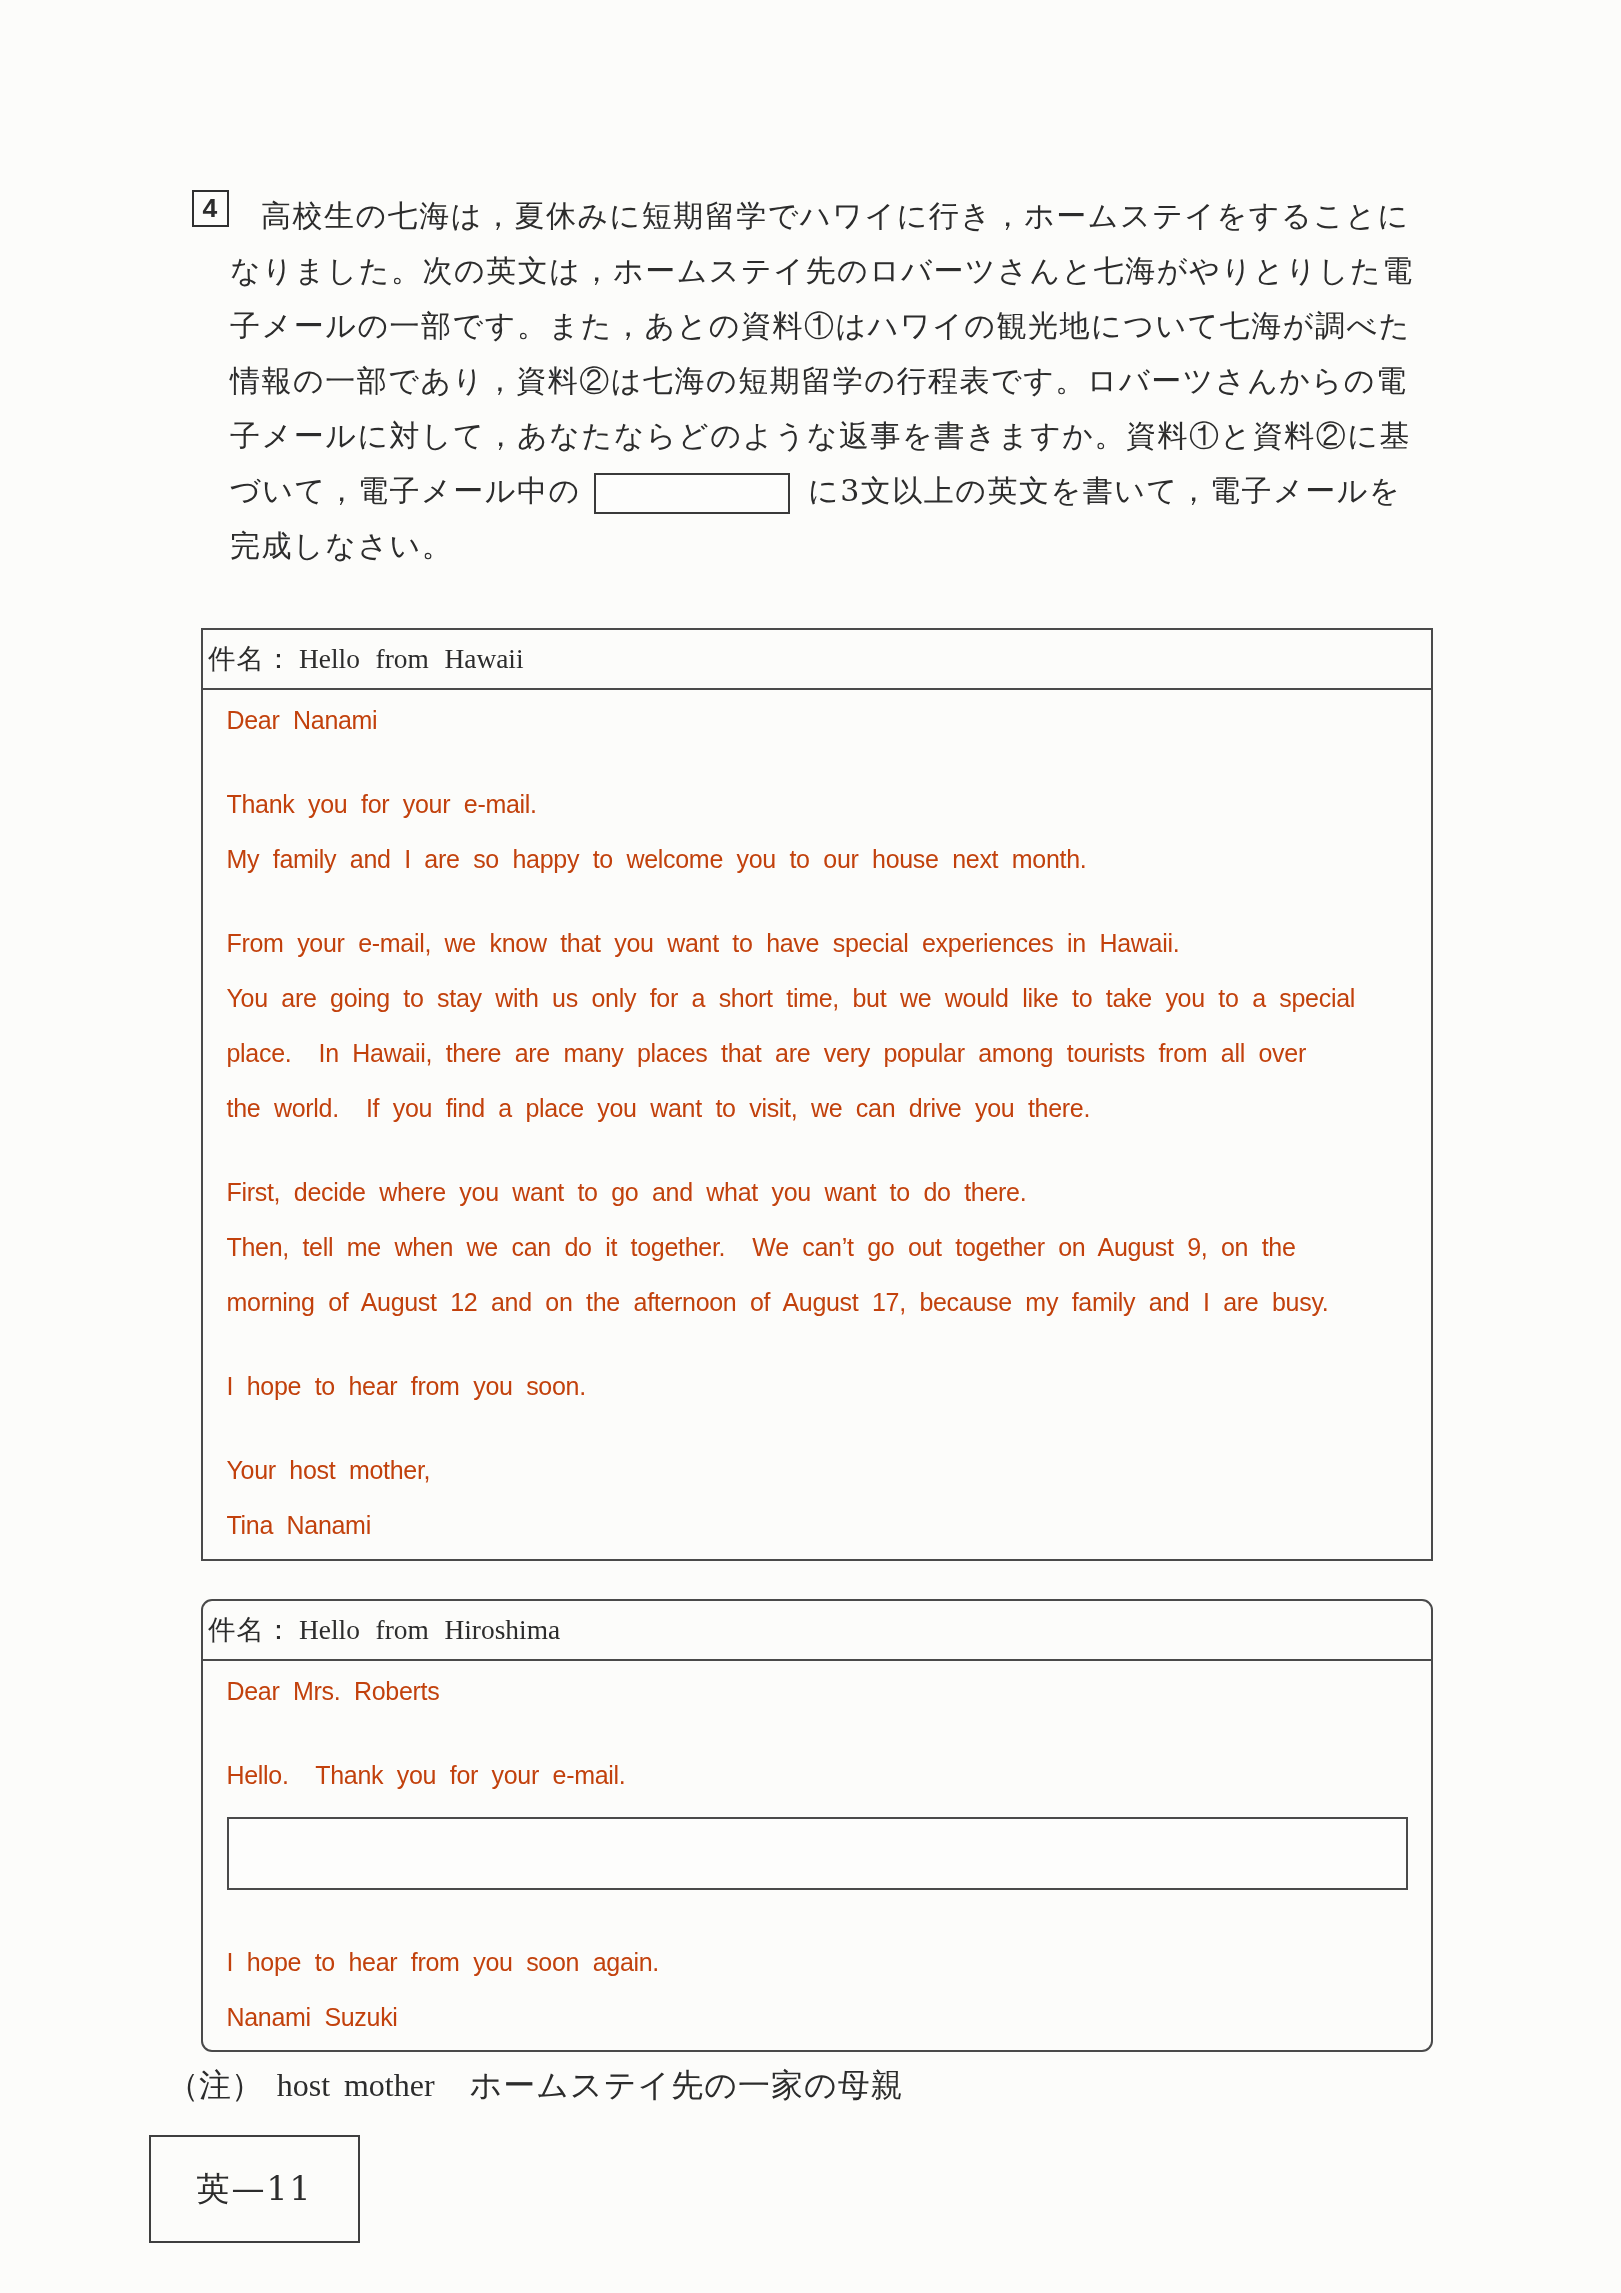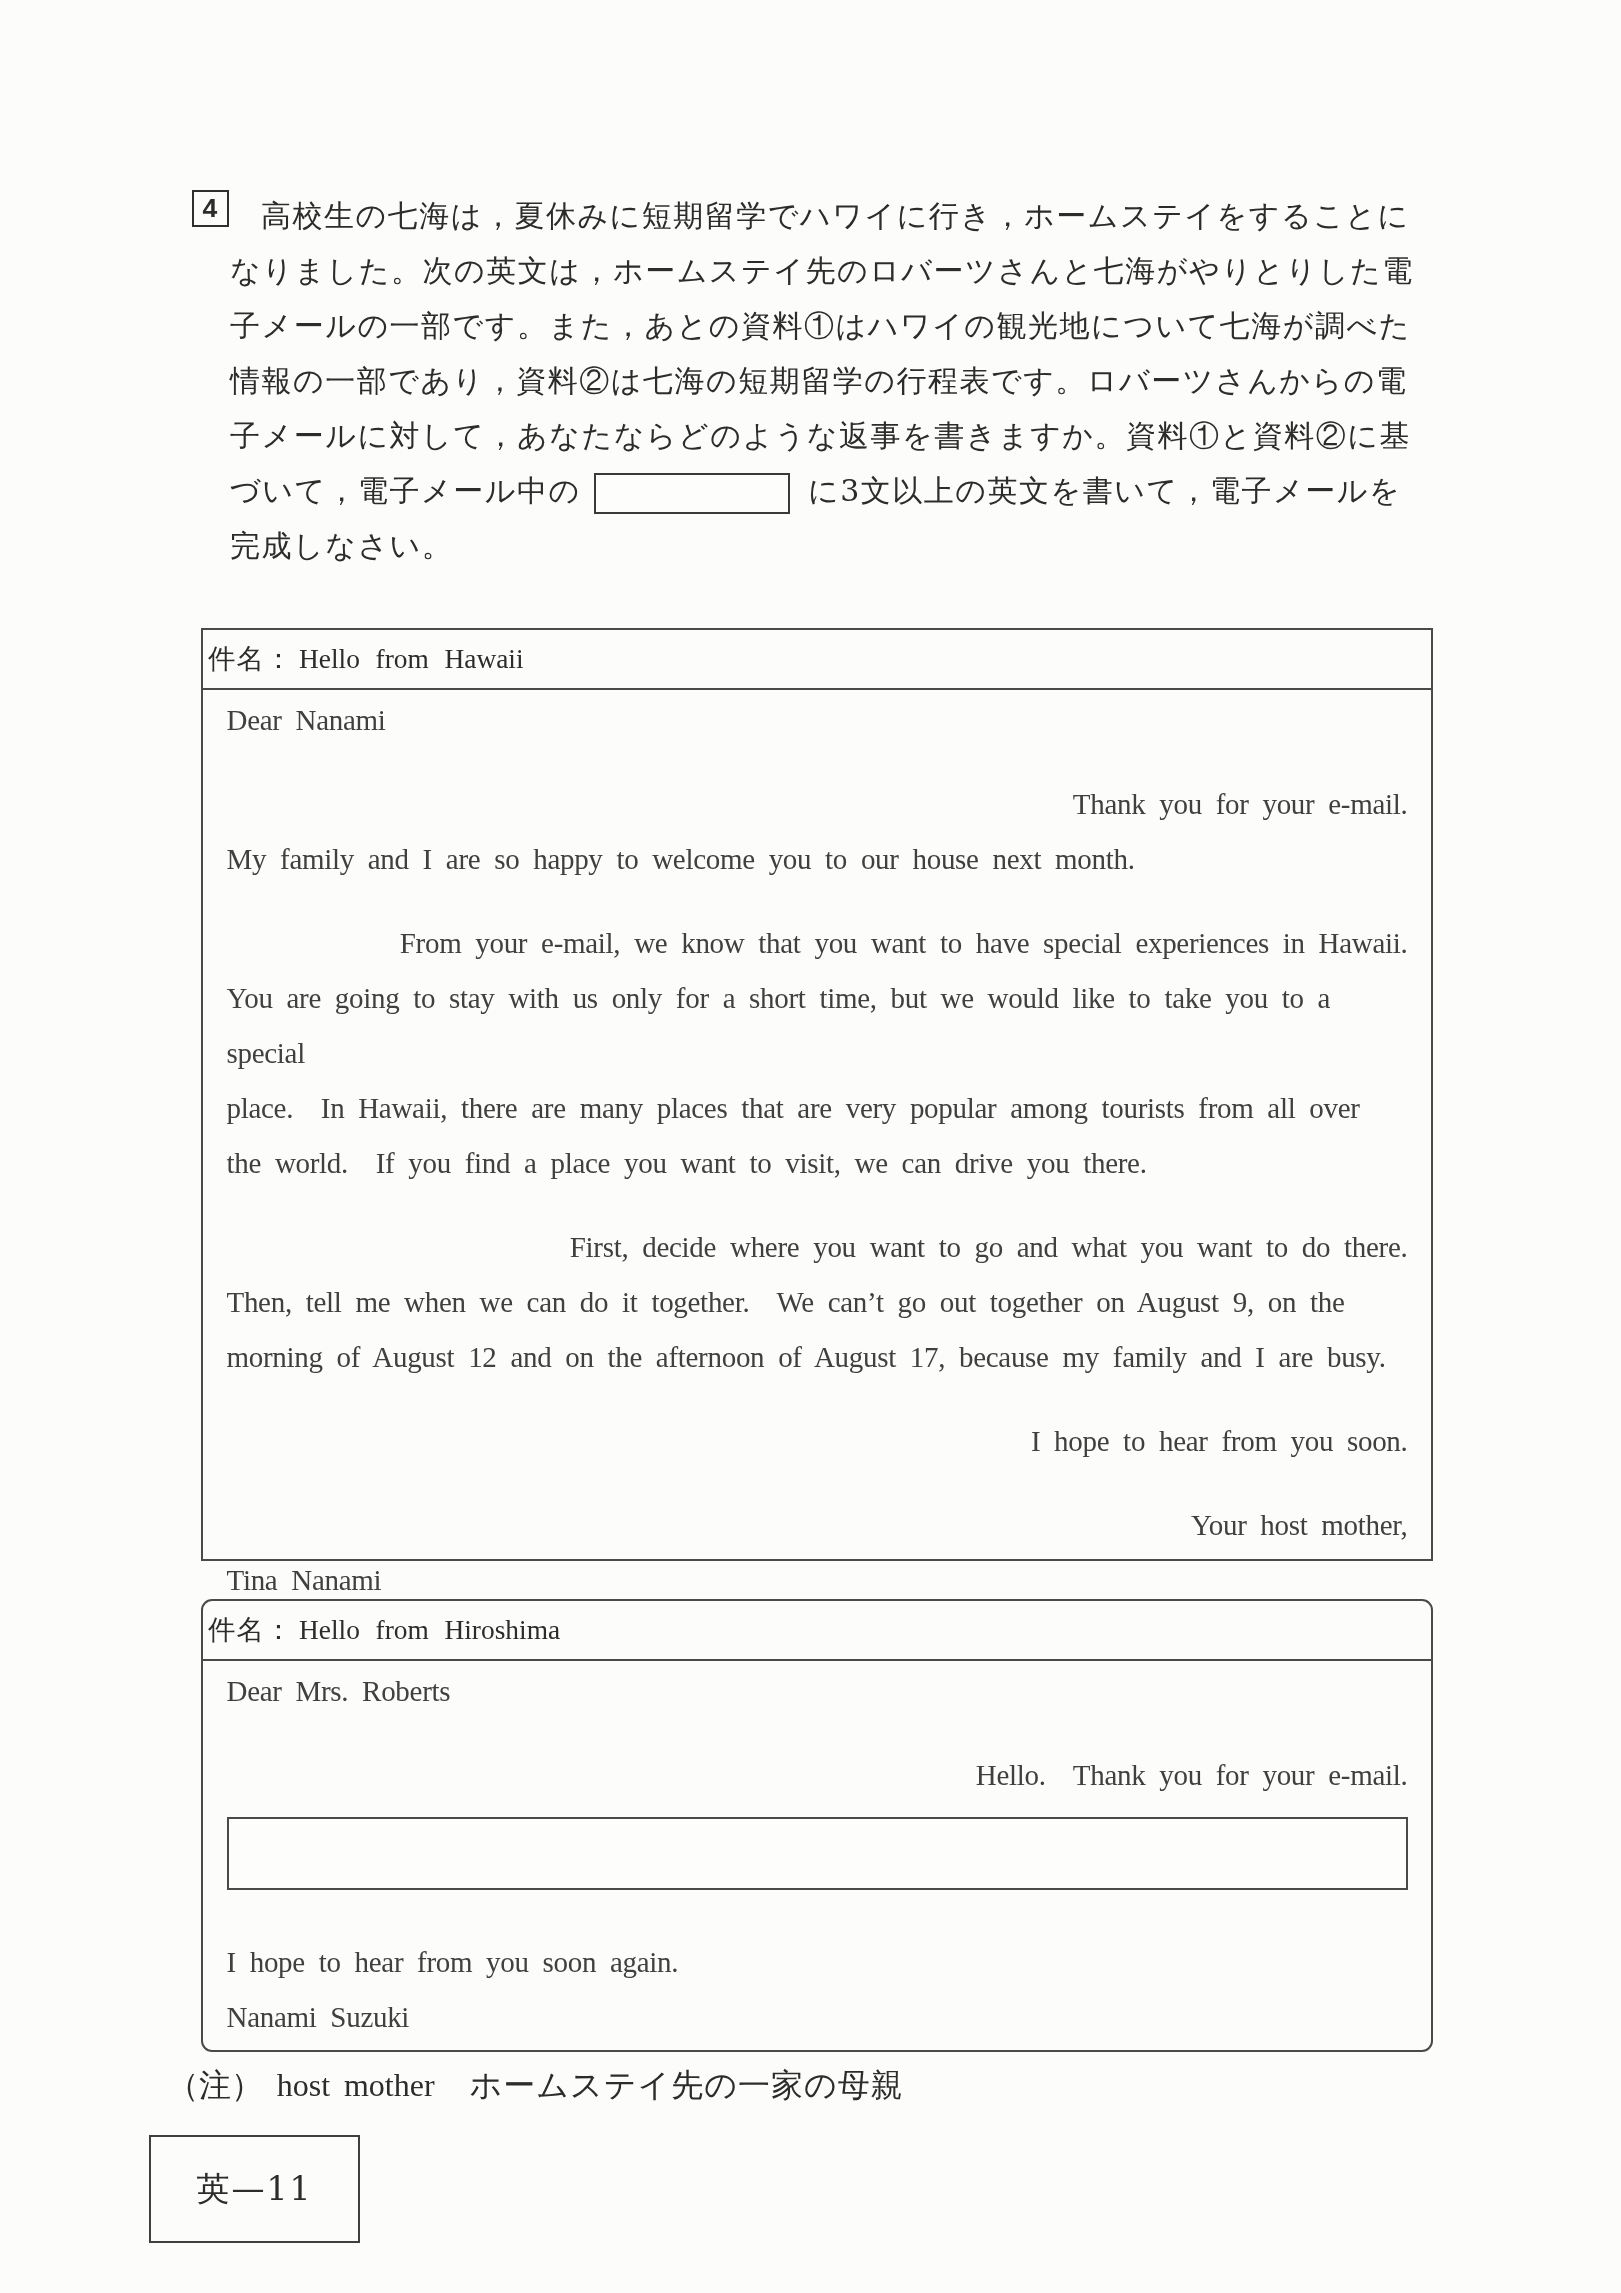--- a/index.html
+++ b/index.html
@@ -57,9 +57,9 @@
   .subject { font-family:"Liberation Serif",serif; word-spacing:8.8px; margin-left:5.9px; }
   .email-body {
     padding:2.9px 23.5px 0 23.5px;
-    font-family:Liberation Serif, serif;
-    font-size:29px; letter-spacing:-0.3px; word-spacing:6.9px;
-    color:#404040;
+    font-family:Liberation Sans, sans-serif;
+    font-size:25px; letter-spacing:-0.3px; word-spacing:6.9px;
+    color:#c2410c;
   }
   .eline { line-height:55px; white-space:pre-wrap; }
   .mt { margin-top:29px;text-align:right; }

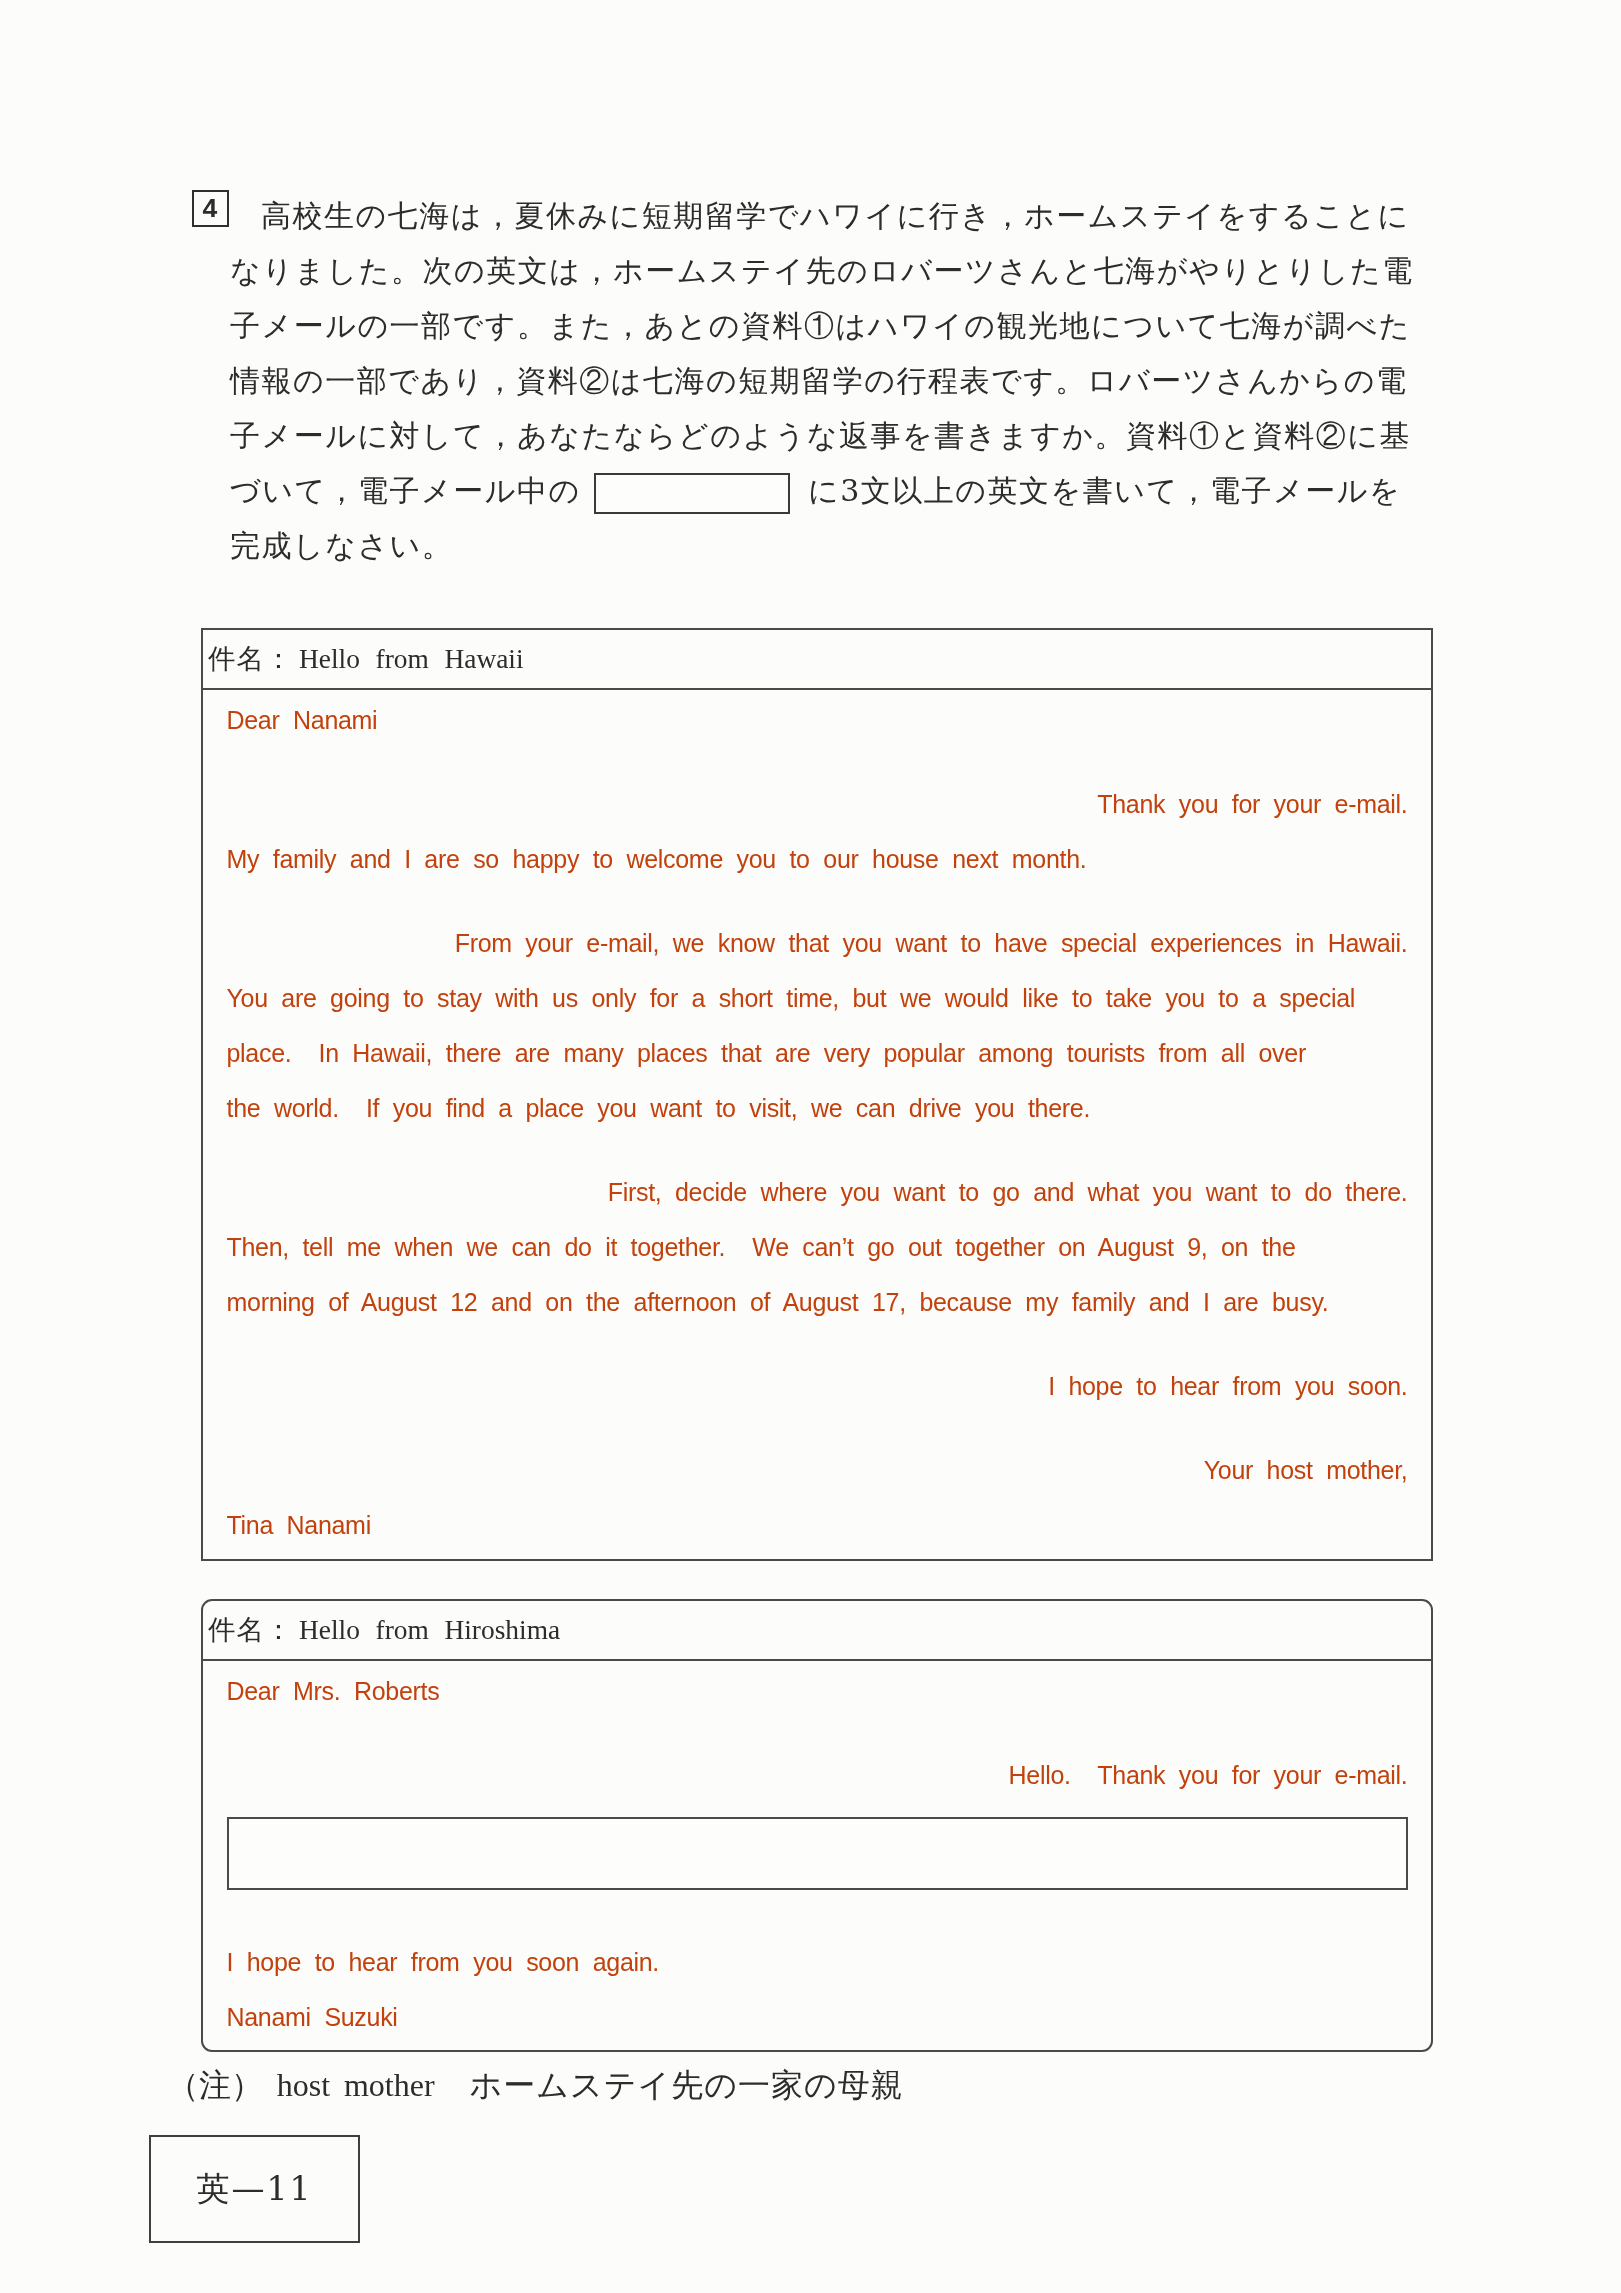--- a/index.html
+++ b/index.html
@@ -62,7 +62,7 @@
     color:#c2410c;
   }
   .eline { line-height:55px; white-space:pre-wrap; }
-  .mt { margin-top:29px;text-align:right; }
+  .mt { margin-top:29px; }
   .answer-box {
     height:69px;
     border:2.5px solid #4a4a4a;

